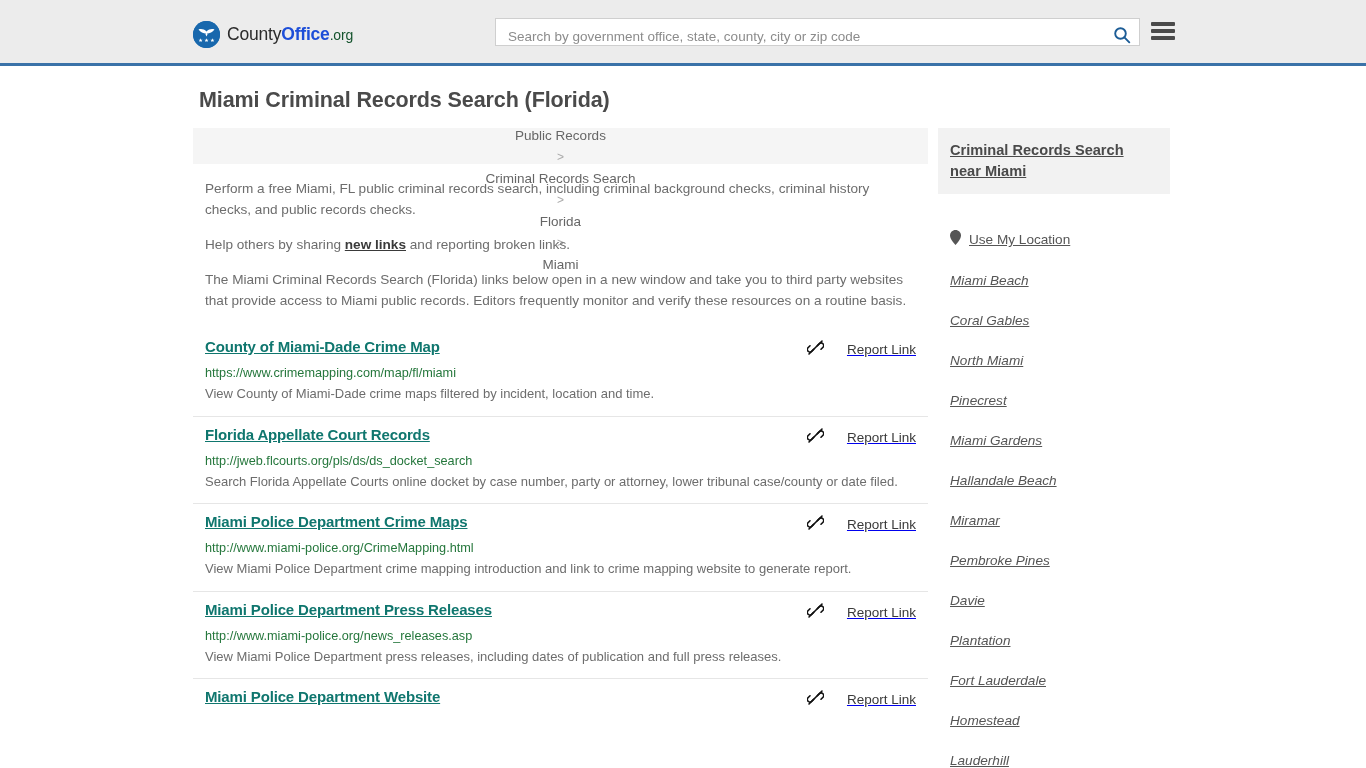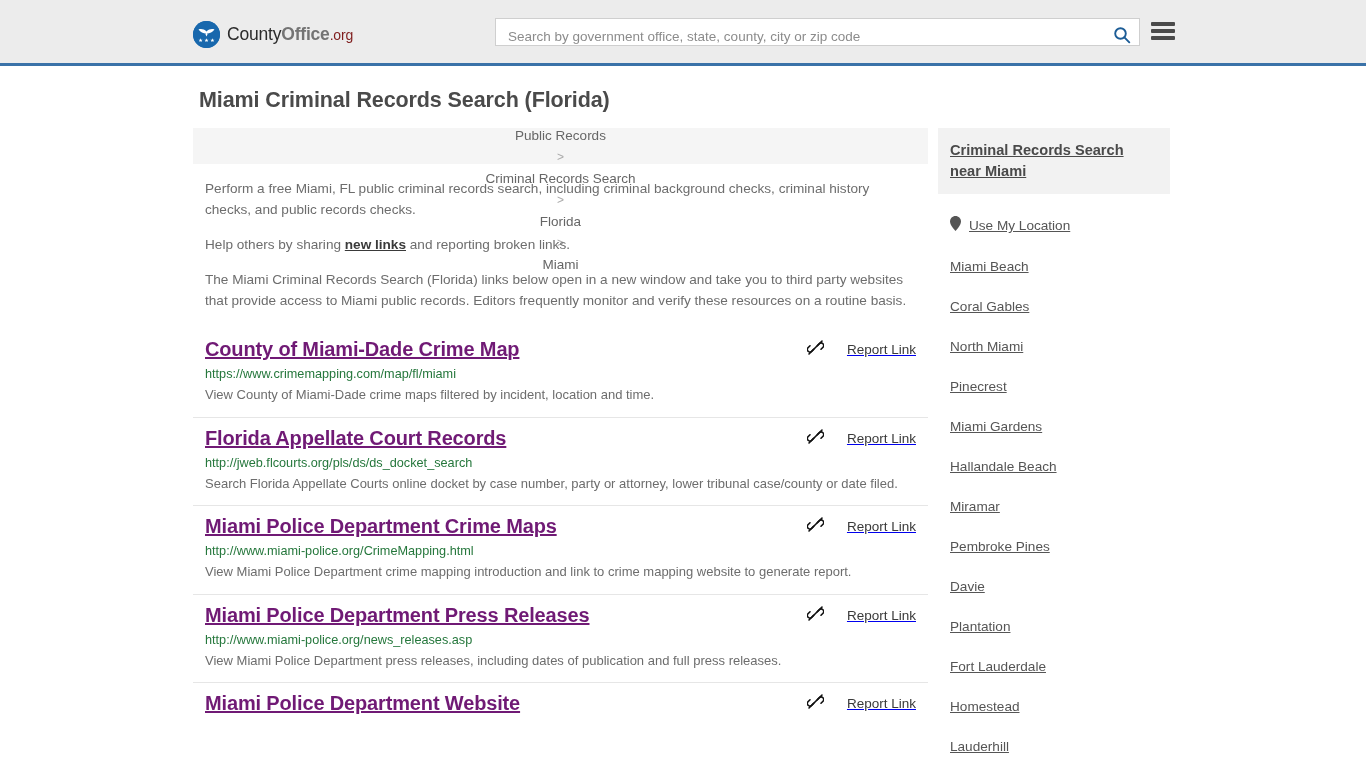--- a/index.html
+++ b/index.html
@@ -42,7 +42,7 @@
     color: #2b2b2b;
     white-space: nowrap;
   }
-  .logo-text .b { color: #737373; font-weight: bold; }
+  .logo-text .b { color: #1d4ed8; font-weight: bold; }
   .logo-text .c { color: #2b2b2b; }
   .logo-text .org { color: #7f1d1d; font-size: 14px; }
 

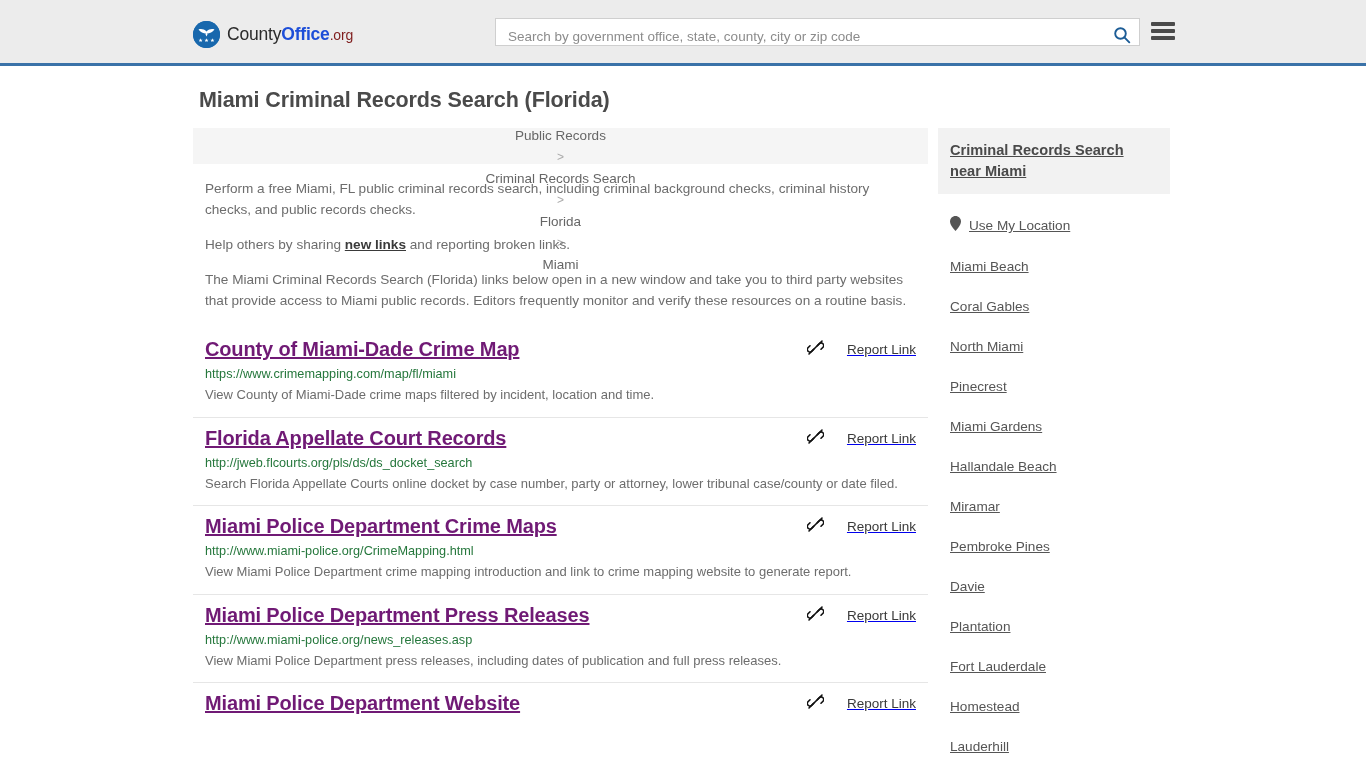--- a/index.html
+++ b/index.html
@@ -44,7 +44,7 @@
   }
   .logo-text .b { color: #1d4ed8; font-weight: bold; }
   .logo-text .c { color: #2b2b2b; }
-  .logo-text .org { color: #7f1d1d; font-size: 14px; }
+  .logo-text .org { color: #14532d; font-size: 14px; }
 
   .search-box {
     position: absolute;

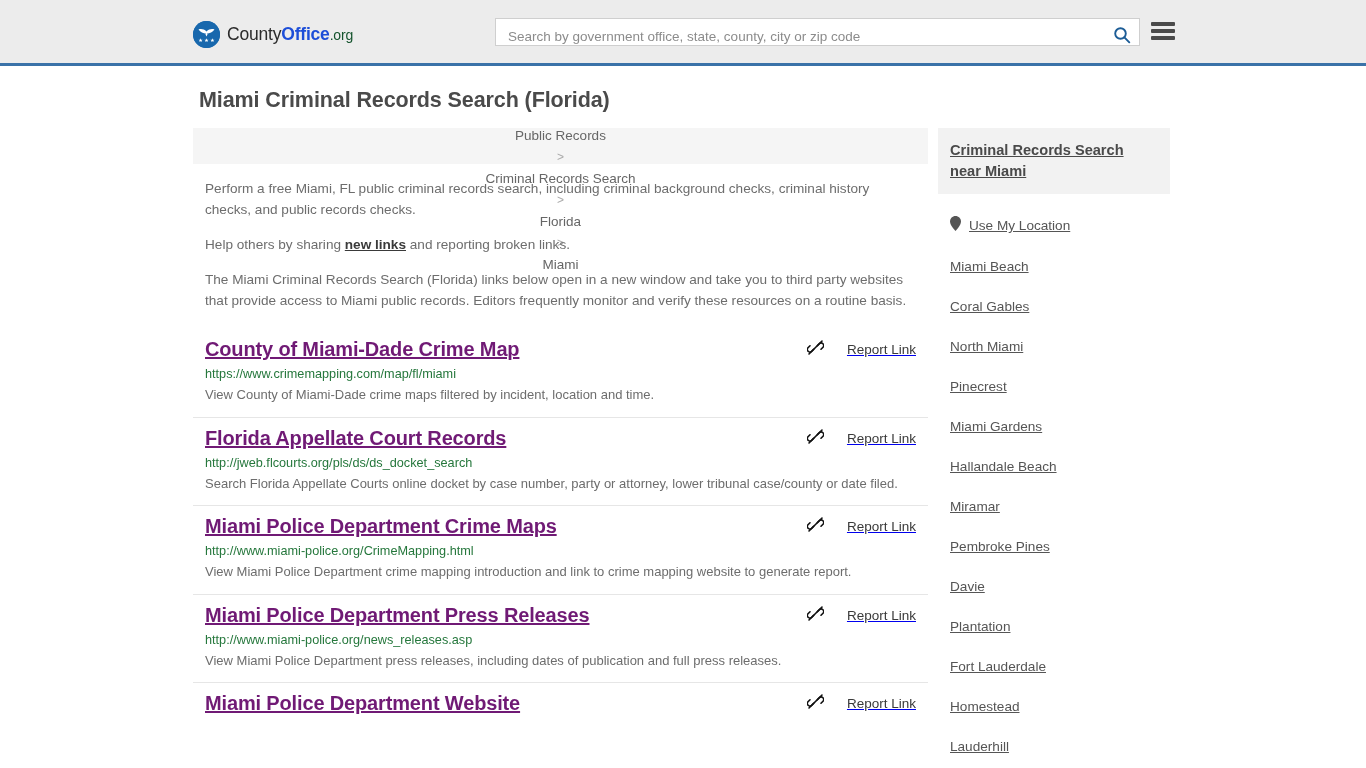--- a/index.html
+++ b/index.html
@@ -216,7 +216,7 @@
     align-items: center;
     gap: 8px;
     padding: 0 12px;
-    margin-top: 22px;
+    margin-top: 36px;
   }
   .loc-row a {
     font-size: 13.6px;

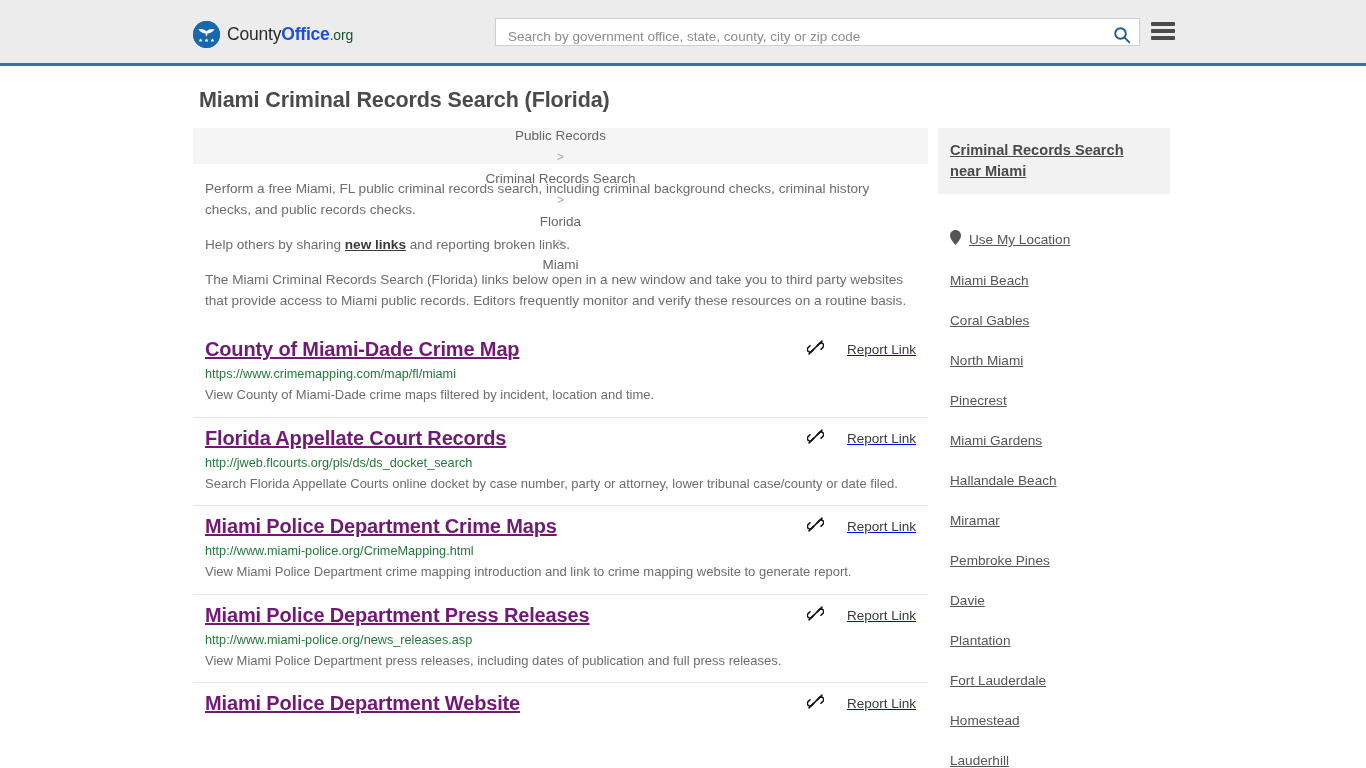--- a/index.html
+++ b/index.html
@@ -228,7 +228,7 @@
     margin: 0;
     padding: 0 12px;
   }
-  .city-list li { margin-top: 22px; }
+  .city-list li { margin-top: 22px; font-style: italic; }
   .city-list a {
     font-size: 13.6px;
     color: #555;

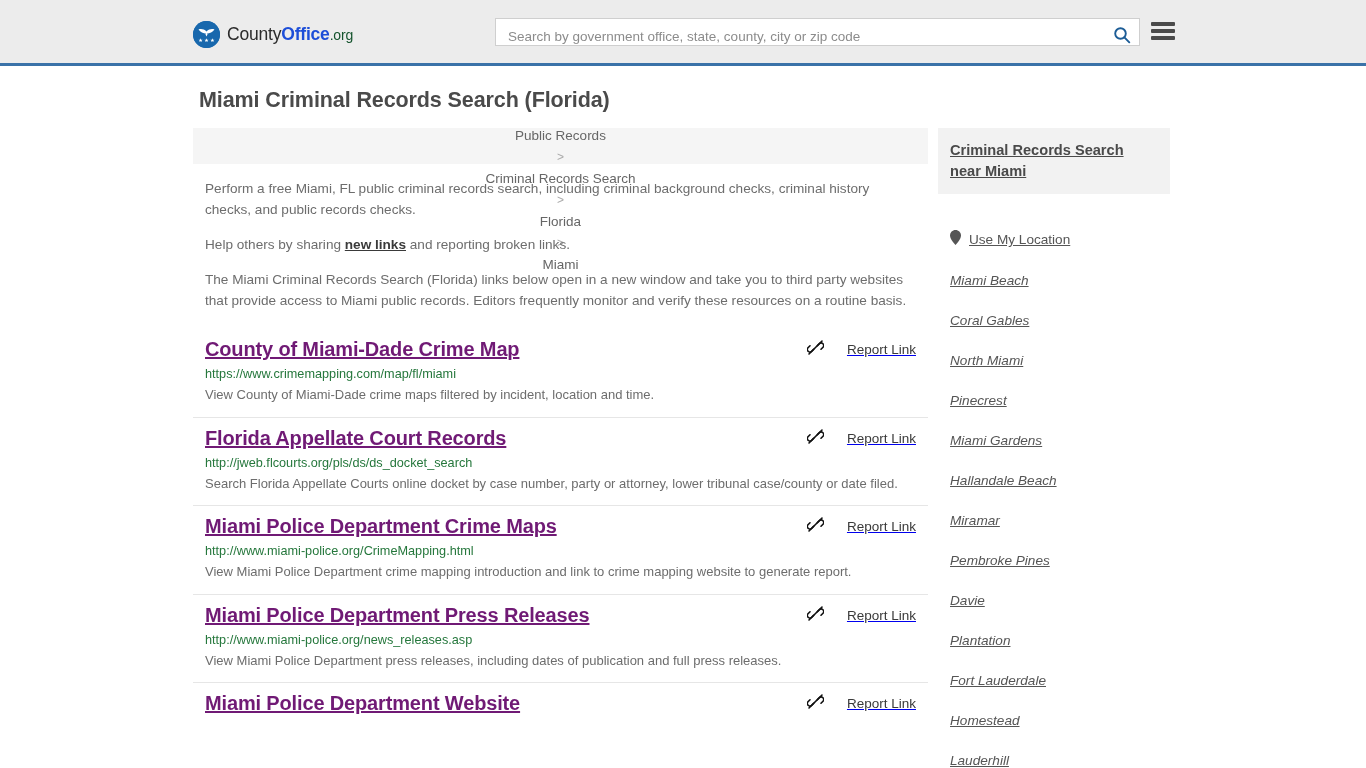--- a/index.html
+++ b/index.html
@@ -163,9 +163,9 @@
     justify-content: space-between;
   }
   .result-title {
-    font-size: 20px;
+    font-size: 15px;
     font-weight: bold;
-    color: #701a75;
+    color: #0f766e;
     text-decoration: underline;
     letter-spacing: -0.15px;
   }

